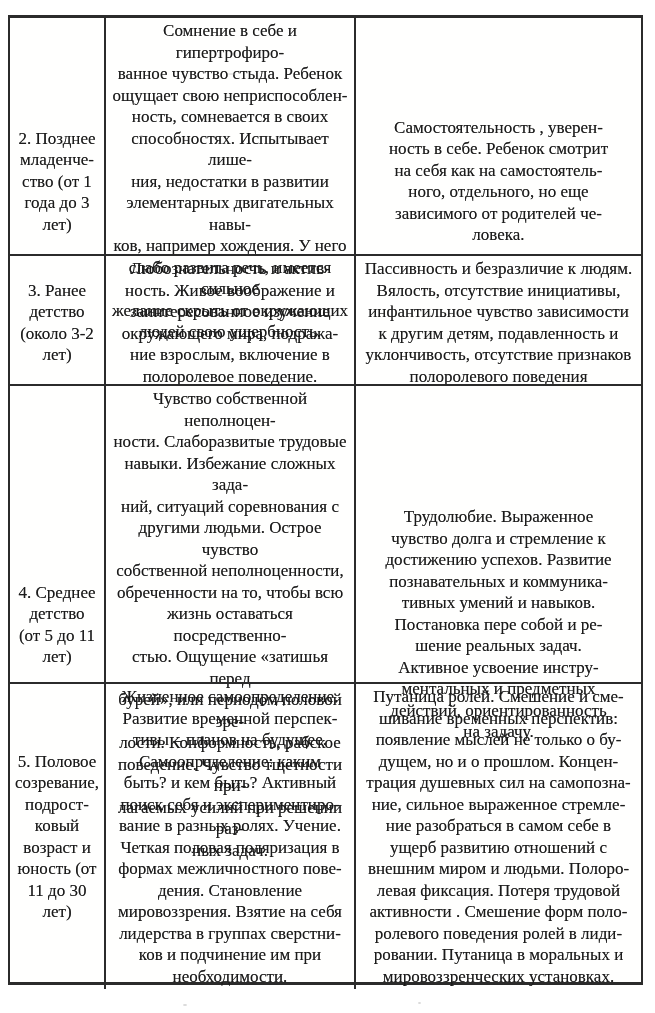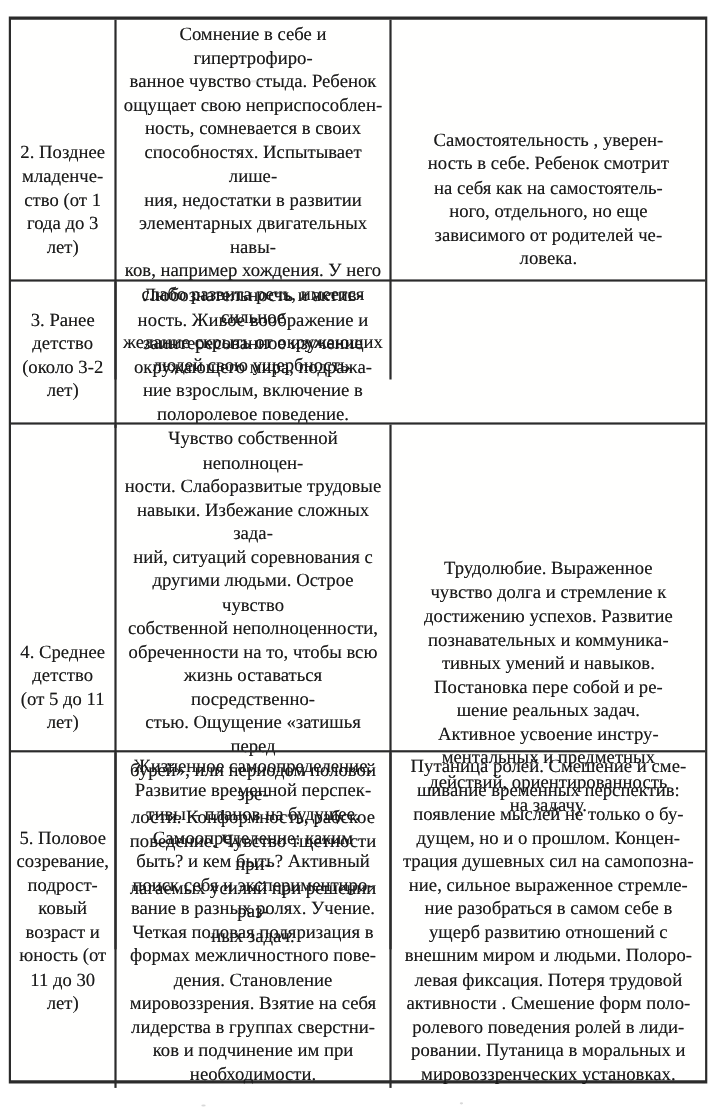--- a/index.html
+++ b/index.html
@@ -111,6 +111,12 @@
 окружающего мира, подража-
 ние взрослым, включение в
 полоролевое поведение.</div>
+      <div class="cell">Пассивность и безразличие к людям.
+Вялость, отсутствие инициативы,
+инфантильное чувство зависимости
+к другим детям, подавленность и
+уклончивость, отсутствие признаков
+полоролевого поведения</div>
     </div>
 
     <div class="t-row r3">

